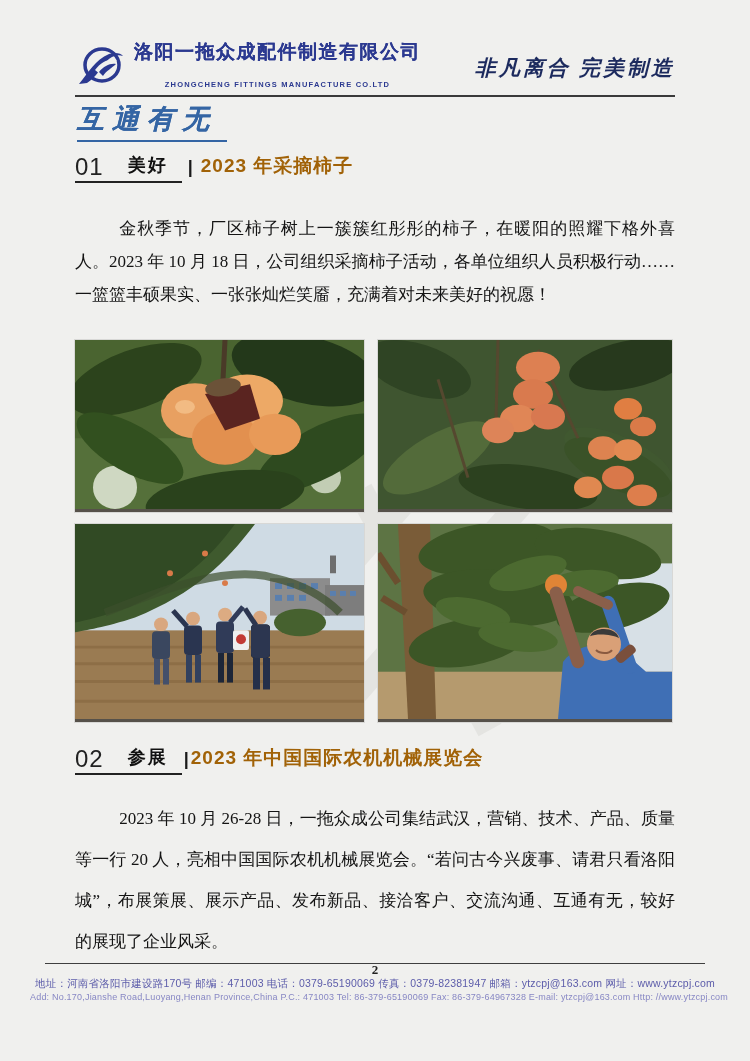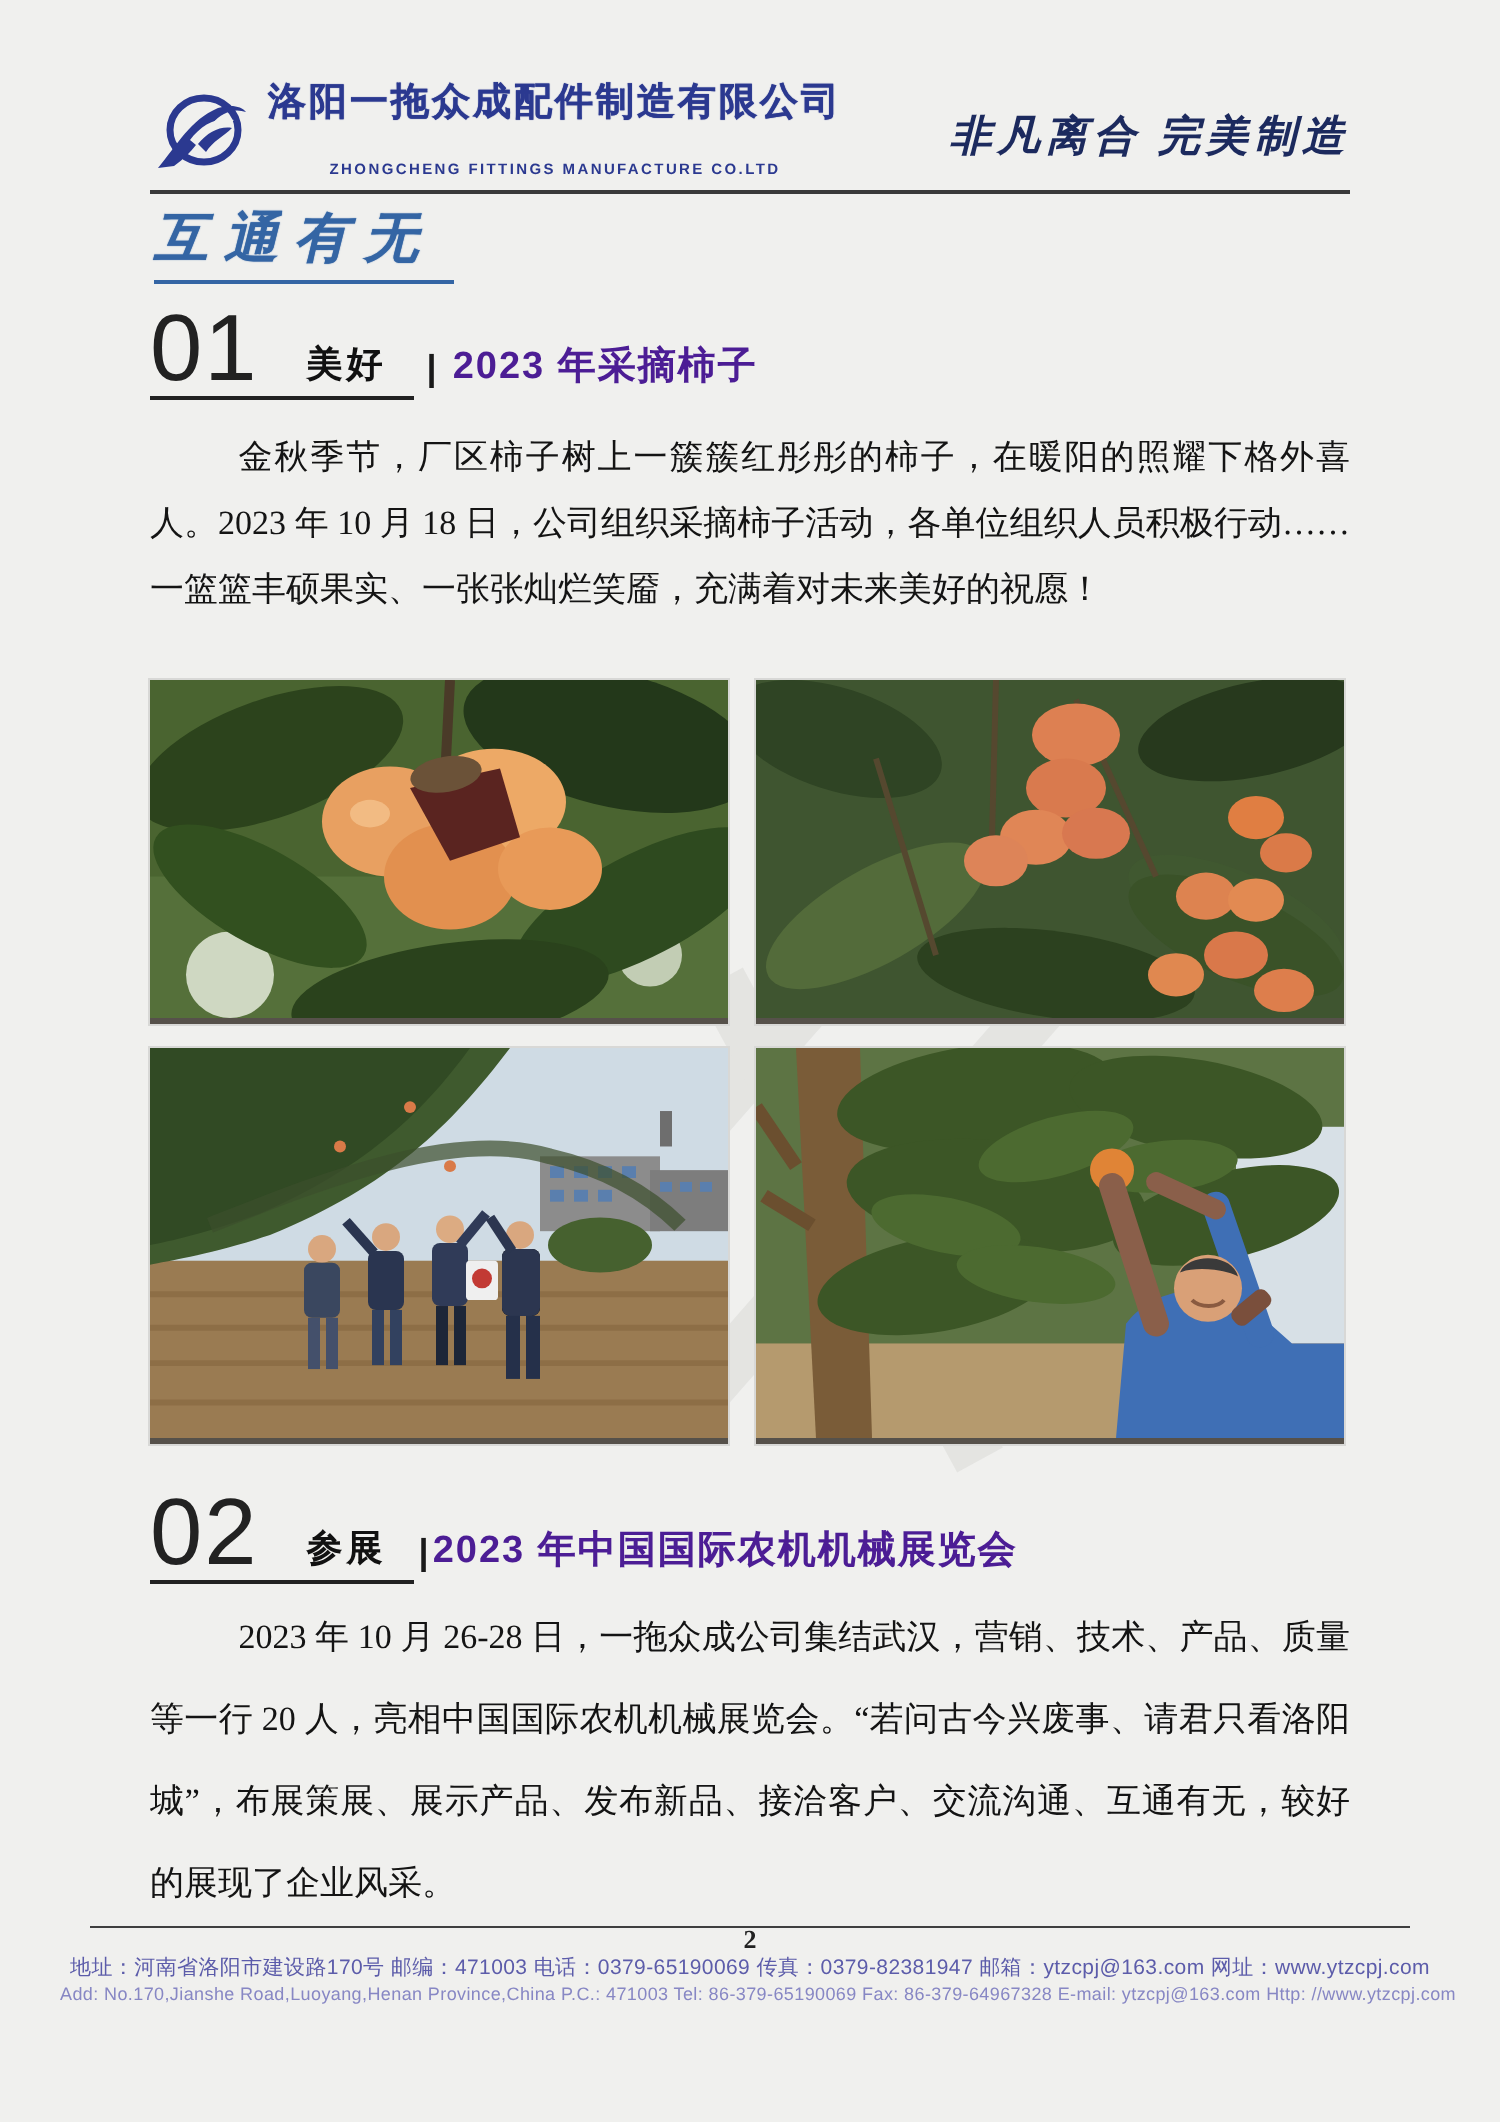--- a/index.html
+++ b/index.html
@@ -47,7 +47,7 @@
   
   .sec{left:75px;display:flex;align-items:flex-end;font-family:"Liberation Sans","DejaVu Sans",sans-serif;}
   .sec-left{display:flex;align-items:flex-end;border-bottom:2px solid #222;padding-bottom:3px;}
-  .sec-num{font-size:47px;line-height:0.9;font-weight:400;color:#222;letter-spacing:1px;}
+  .sec-num{font-size:24px;line-height:0.9;font-weight:400;color:#222;letter-spacing:1px;}
   .sec-tag{font-size:18px;font-weight:bold;color:#111;margin:0 14px 1px 24px;letter-spacing:2px;}
   .sec-sep{font-size:18px;font-weight:bold;margin:0 8px 5px 6px;}
   .sec-sep.tight{margin:0 2px 5px 2px;}

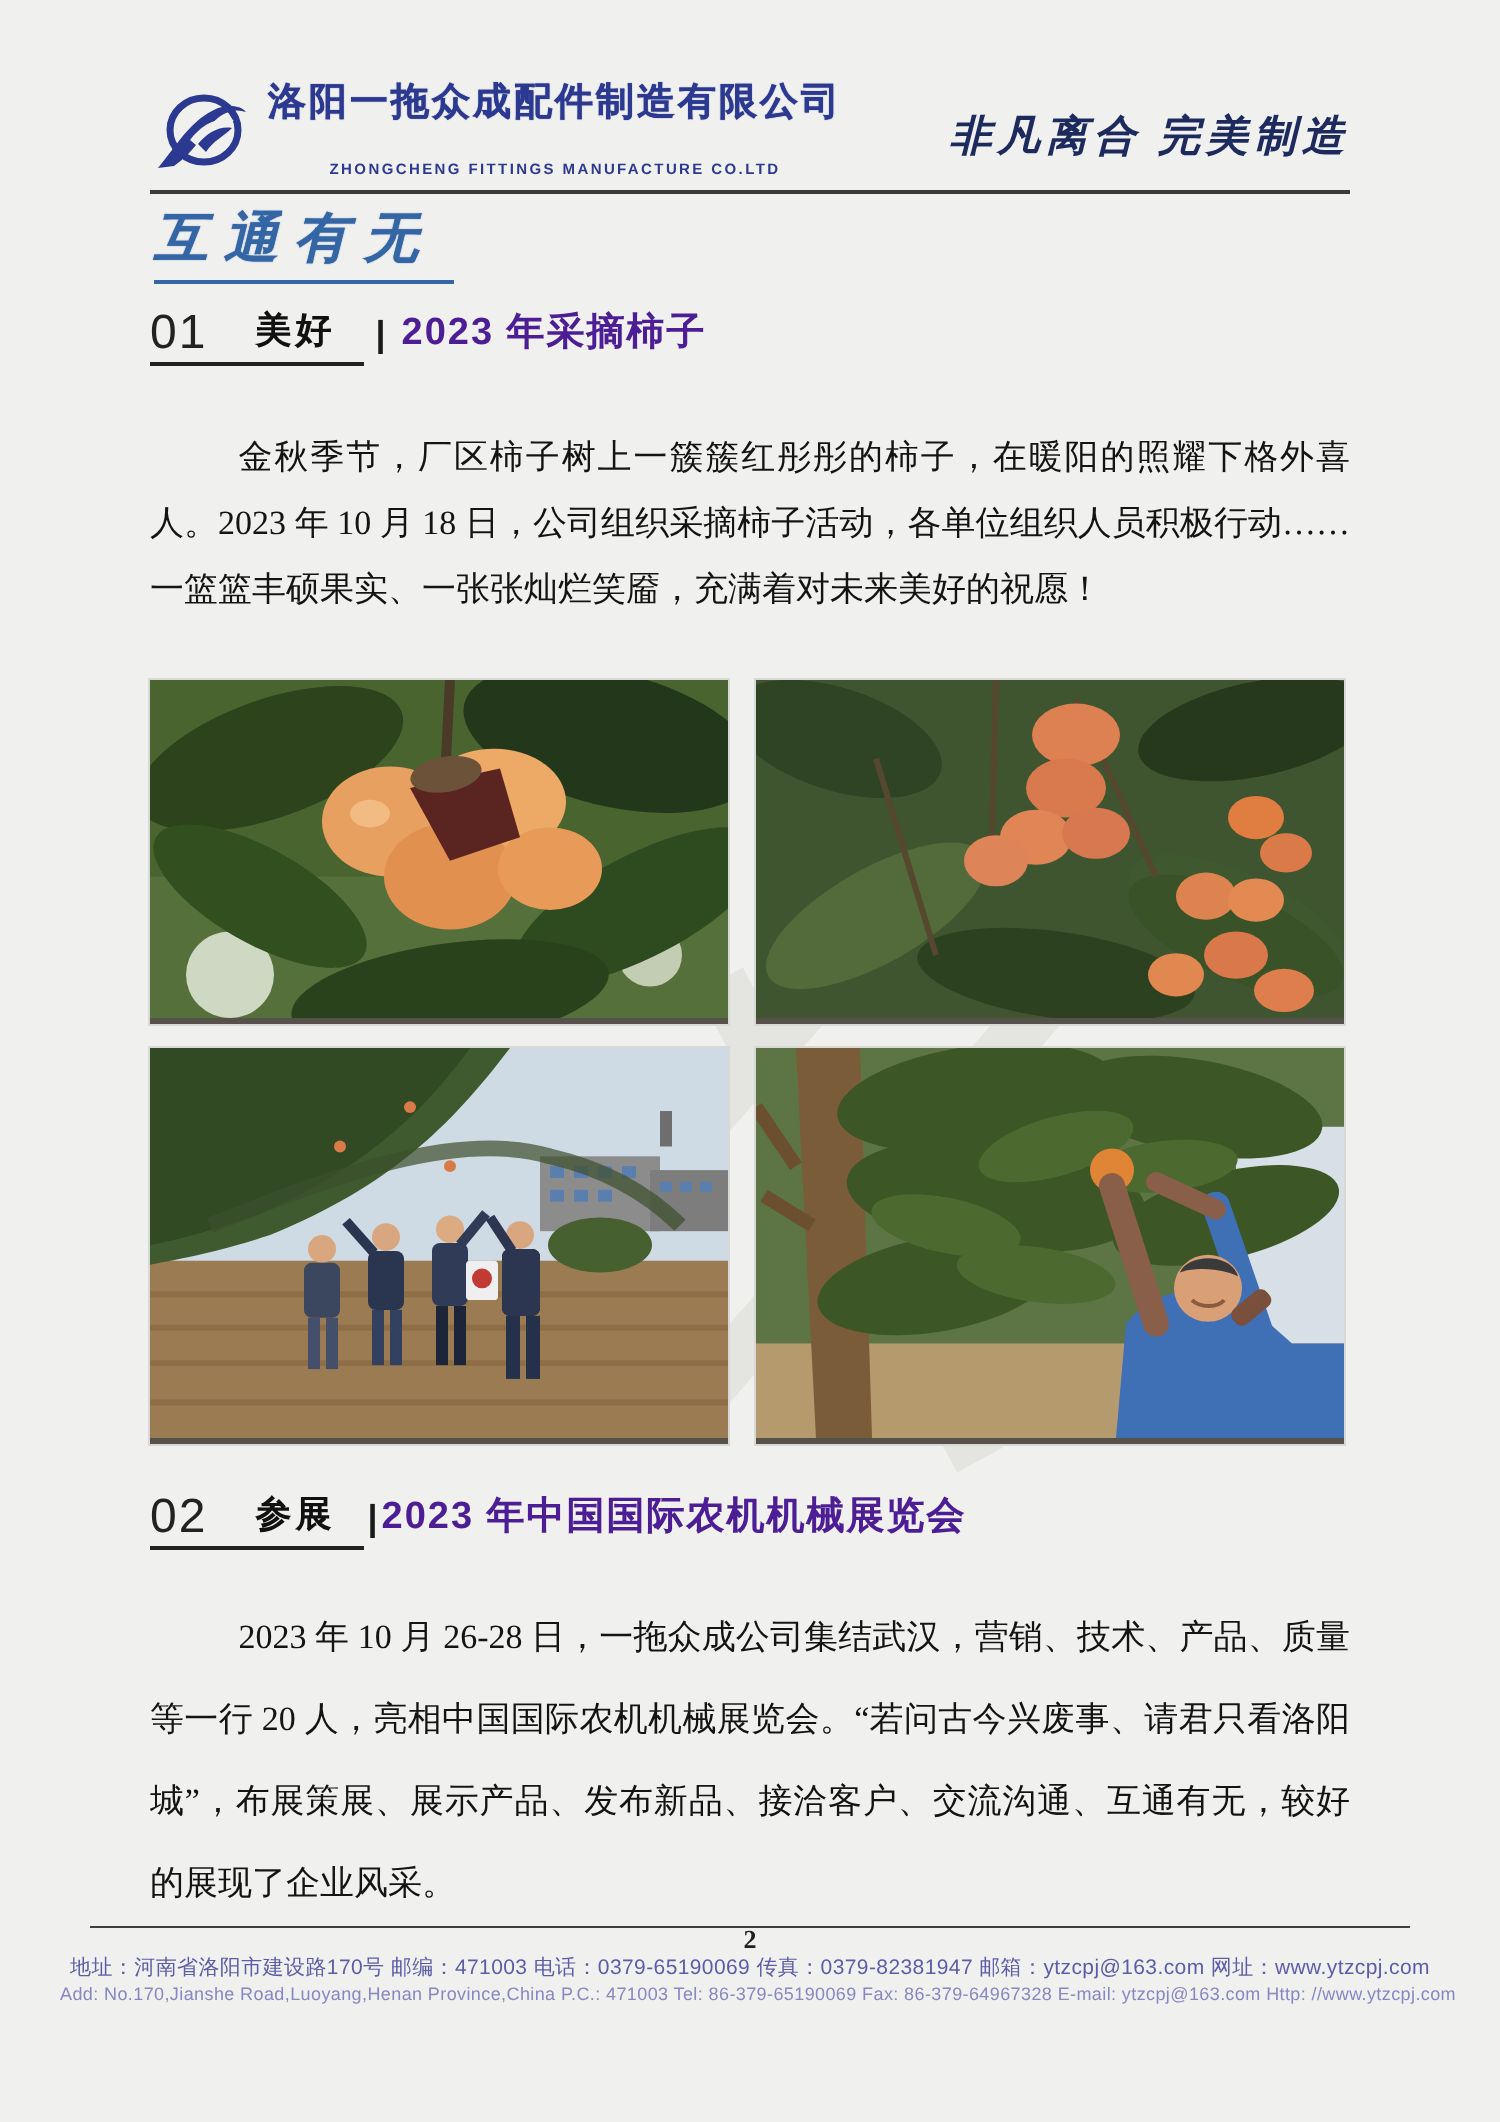--- a/index.html
+++ b/index.html
@@ -51,7 +51,7 @@
   .sec-tag{font-size:18px;font-weight:bold;color:#111;margin:0 14px 1px 24px;letter-spacing:2px;}
   .sec-sep{font-size:18px;font-weight:bold;margin:0 8px 5px 6px;}
   .sec-sep.tight{margin:0 2px 5px 2px;}
-  .sec-head{font-size:19px;font-weight:bold;color:#4c1d95;letter-spacing:1px;margin-bottom:4px;white-space:nowrap;}
+  .sec-head{font-size:19px;font-weight:bold;color:#a16207;letter-spacing:1px;margin-bottom:4px;white-space:nowrap;}
 
   
   .para{

